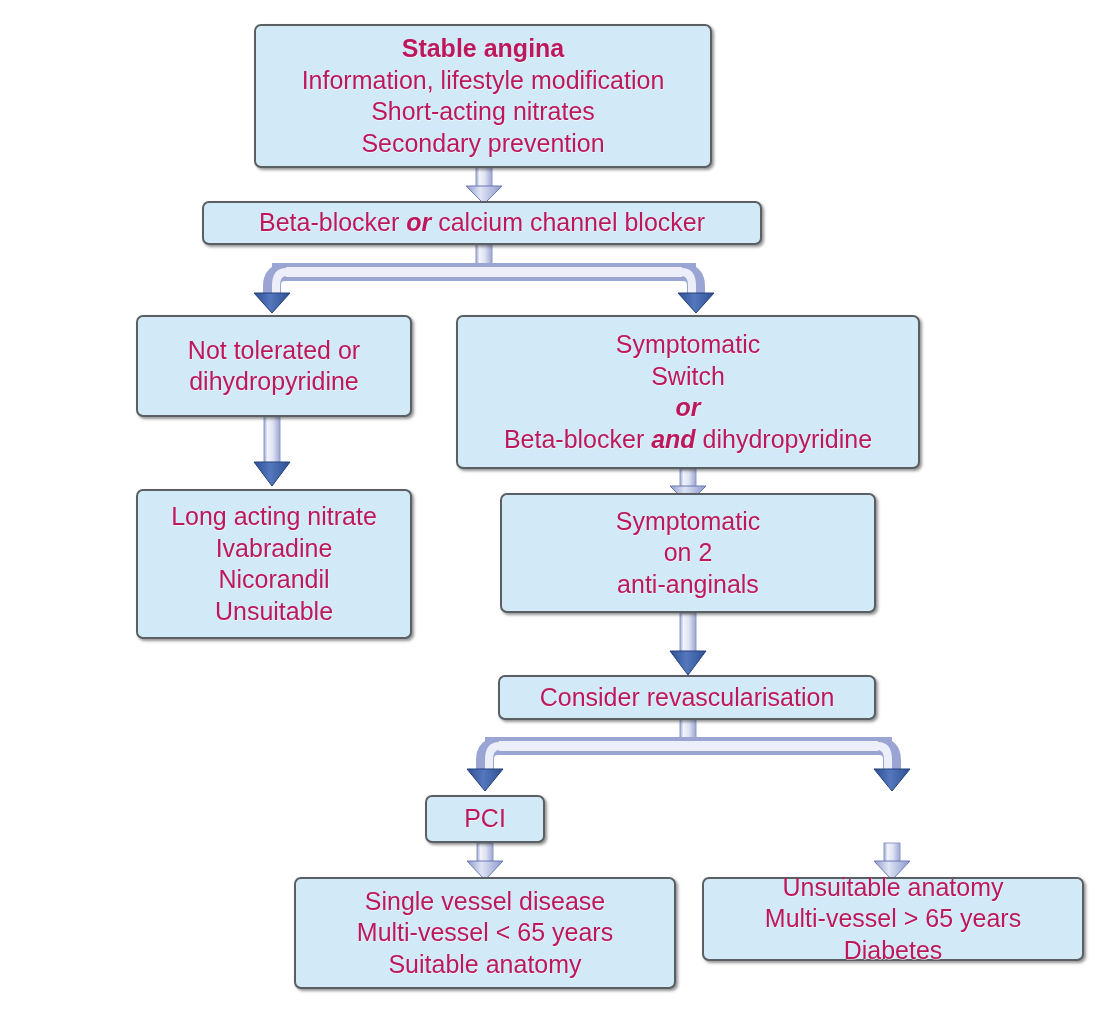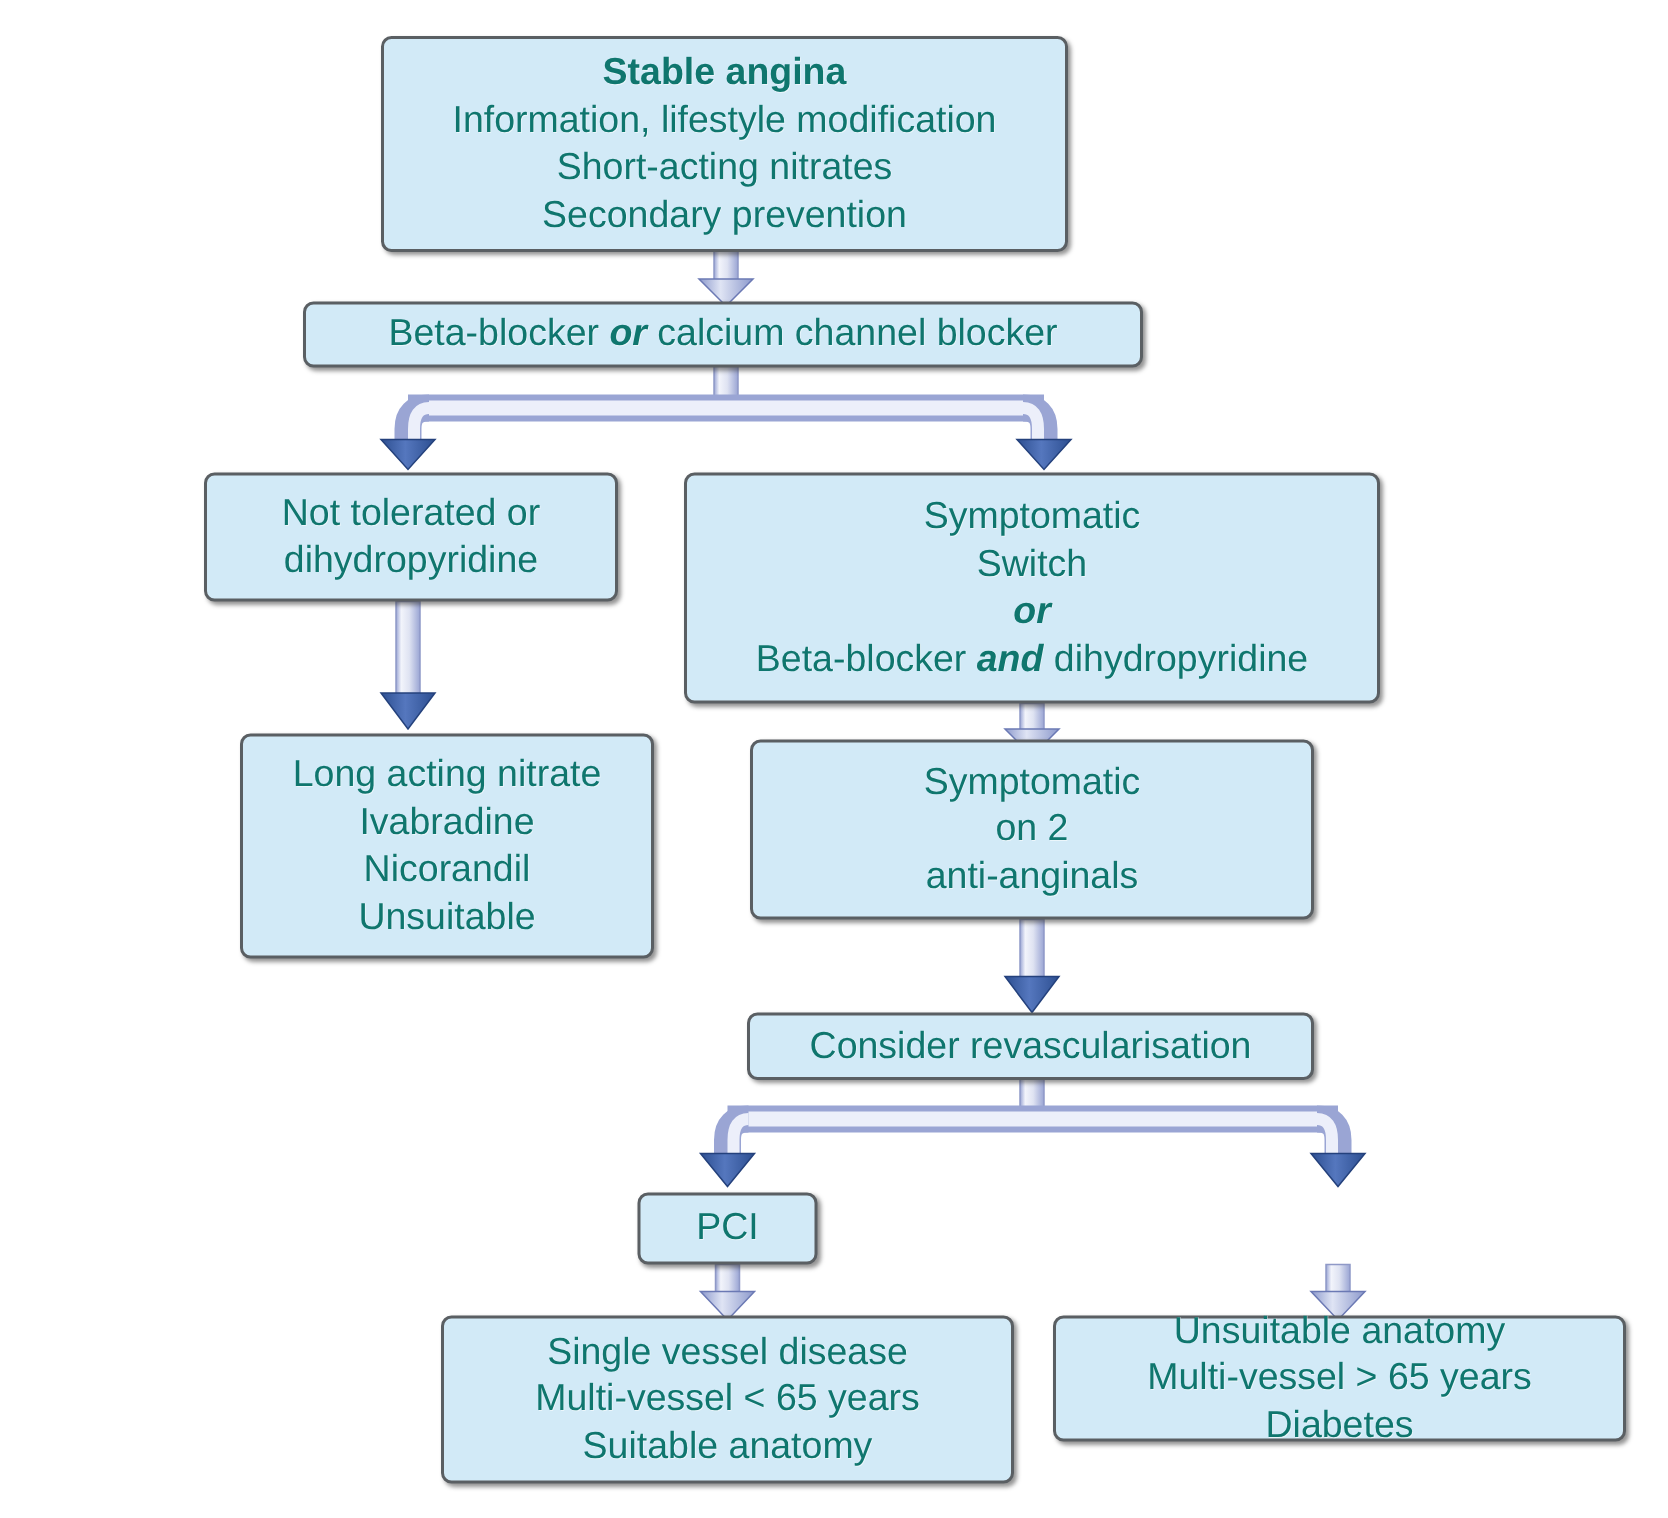--- a/index.html
+++ b/index.html
@@ -36,7 +36,7 @@
     flex-direction: column;
     align-items: center;
     justify-content: center;
-    color: #0f766e;
+    color: #be185d;
     font-size: 25px;
     line-height: 1.26;
     text-align: center;

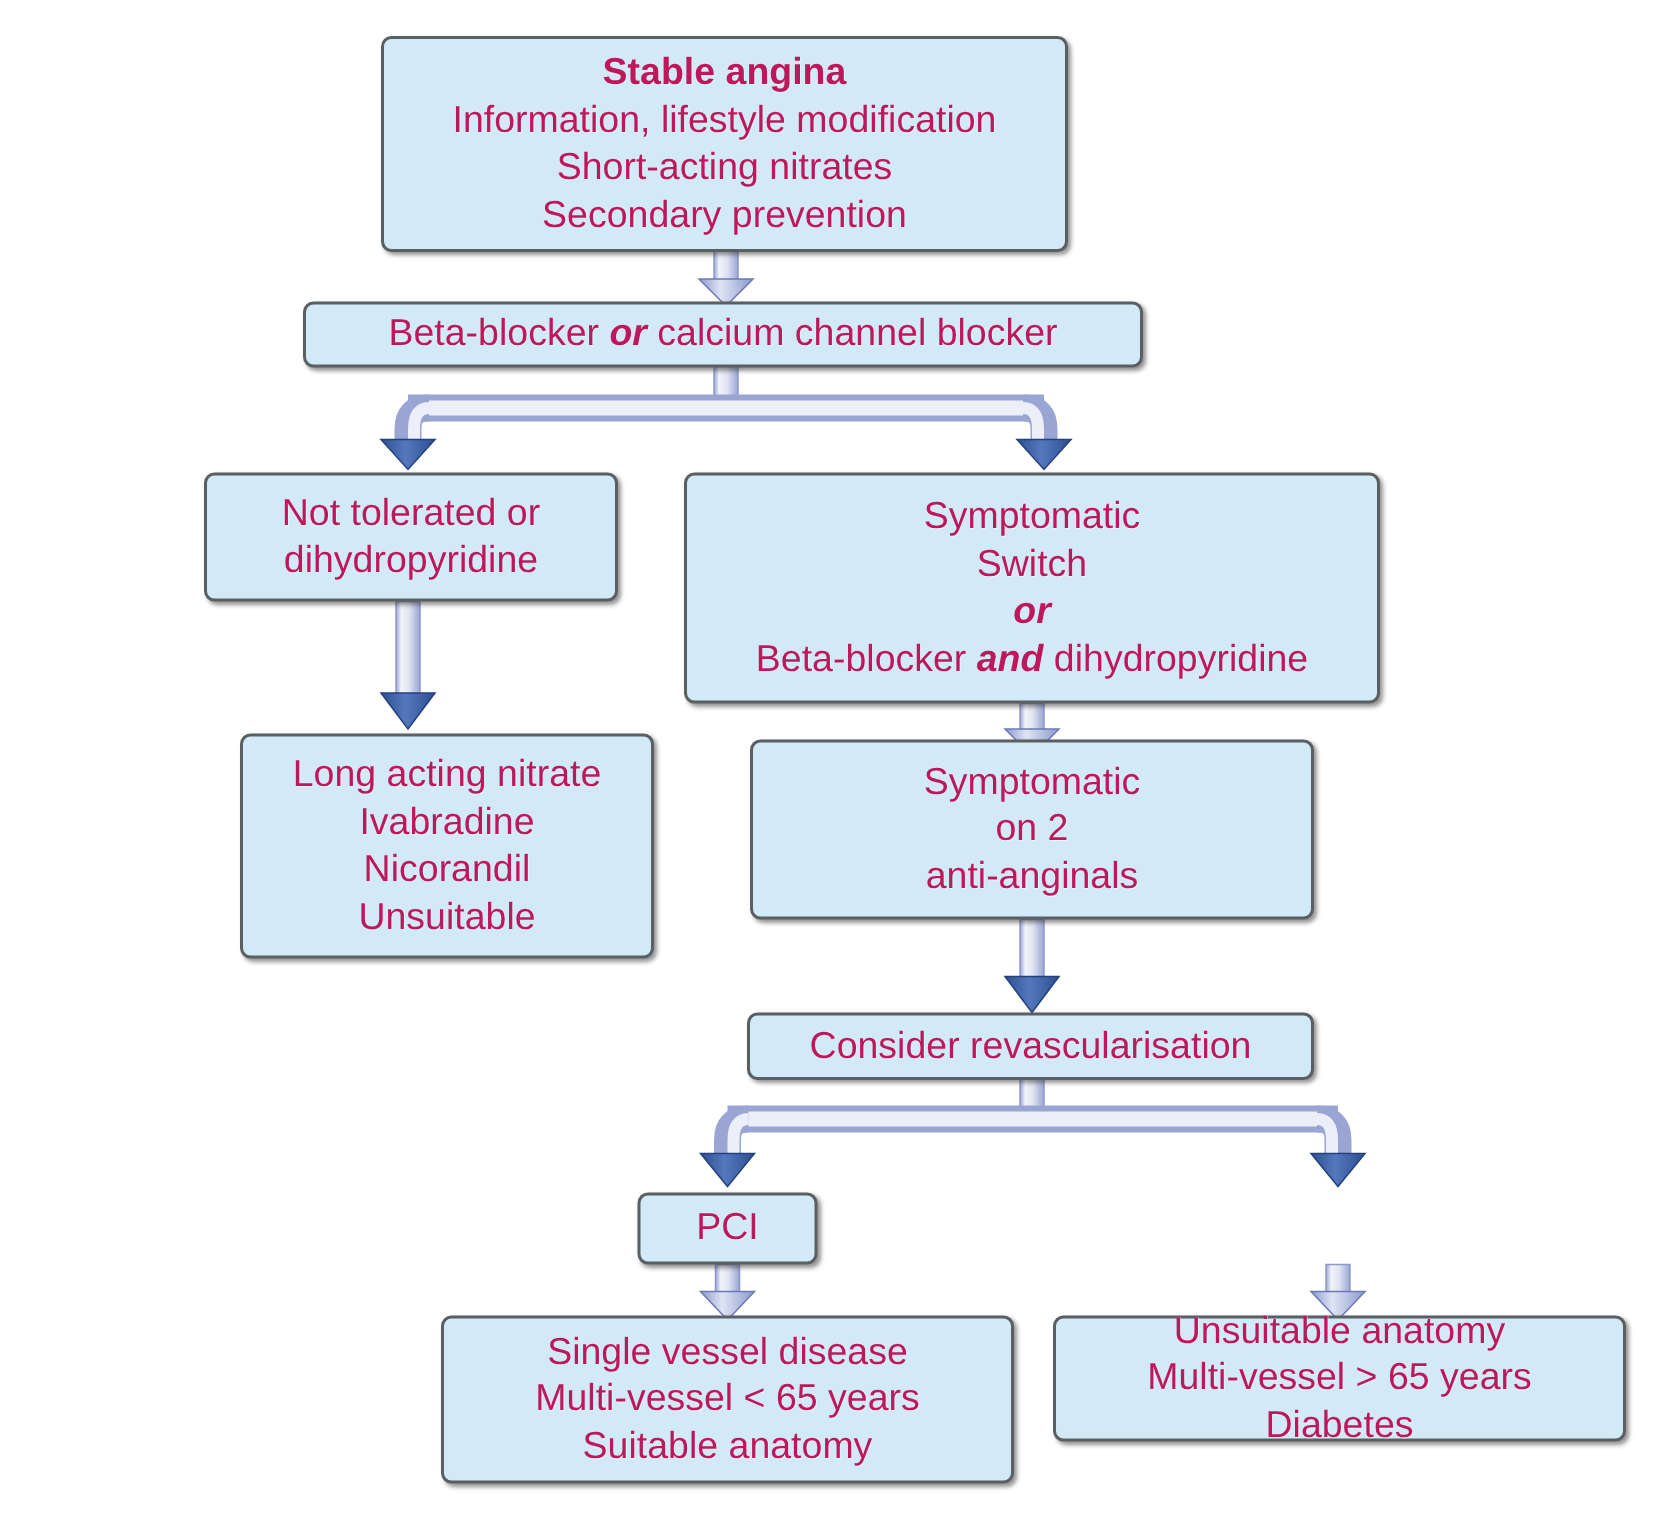--- a/index.html
+++ b/index.html
@@ -154,7 +154,7 @@
     <span class="ln"><span>Beta-blocker </span><span class="em">or</span><span> calcium channel blocker</span></span>
   </div>
 
-  <div class="node" style="left:136px; top:315px; width:276px; height:86px;">
+  <div class="node" style="left:136px; top:315px; width:276px; height:102px;">
     <span class="ln">Not tolerated or</span>
     <span class="ln">dihydropyridine</span>
   </div>

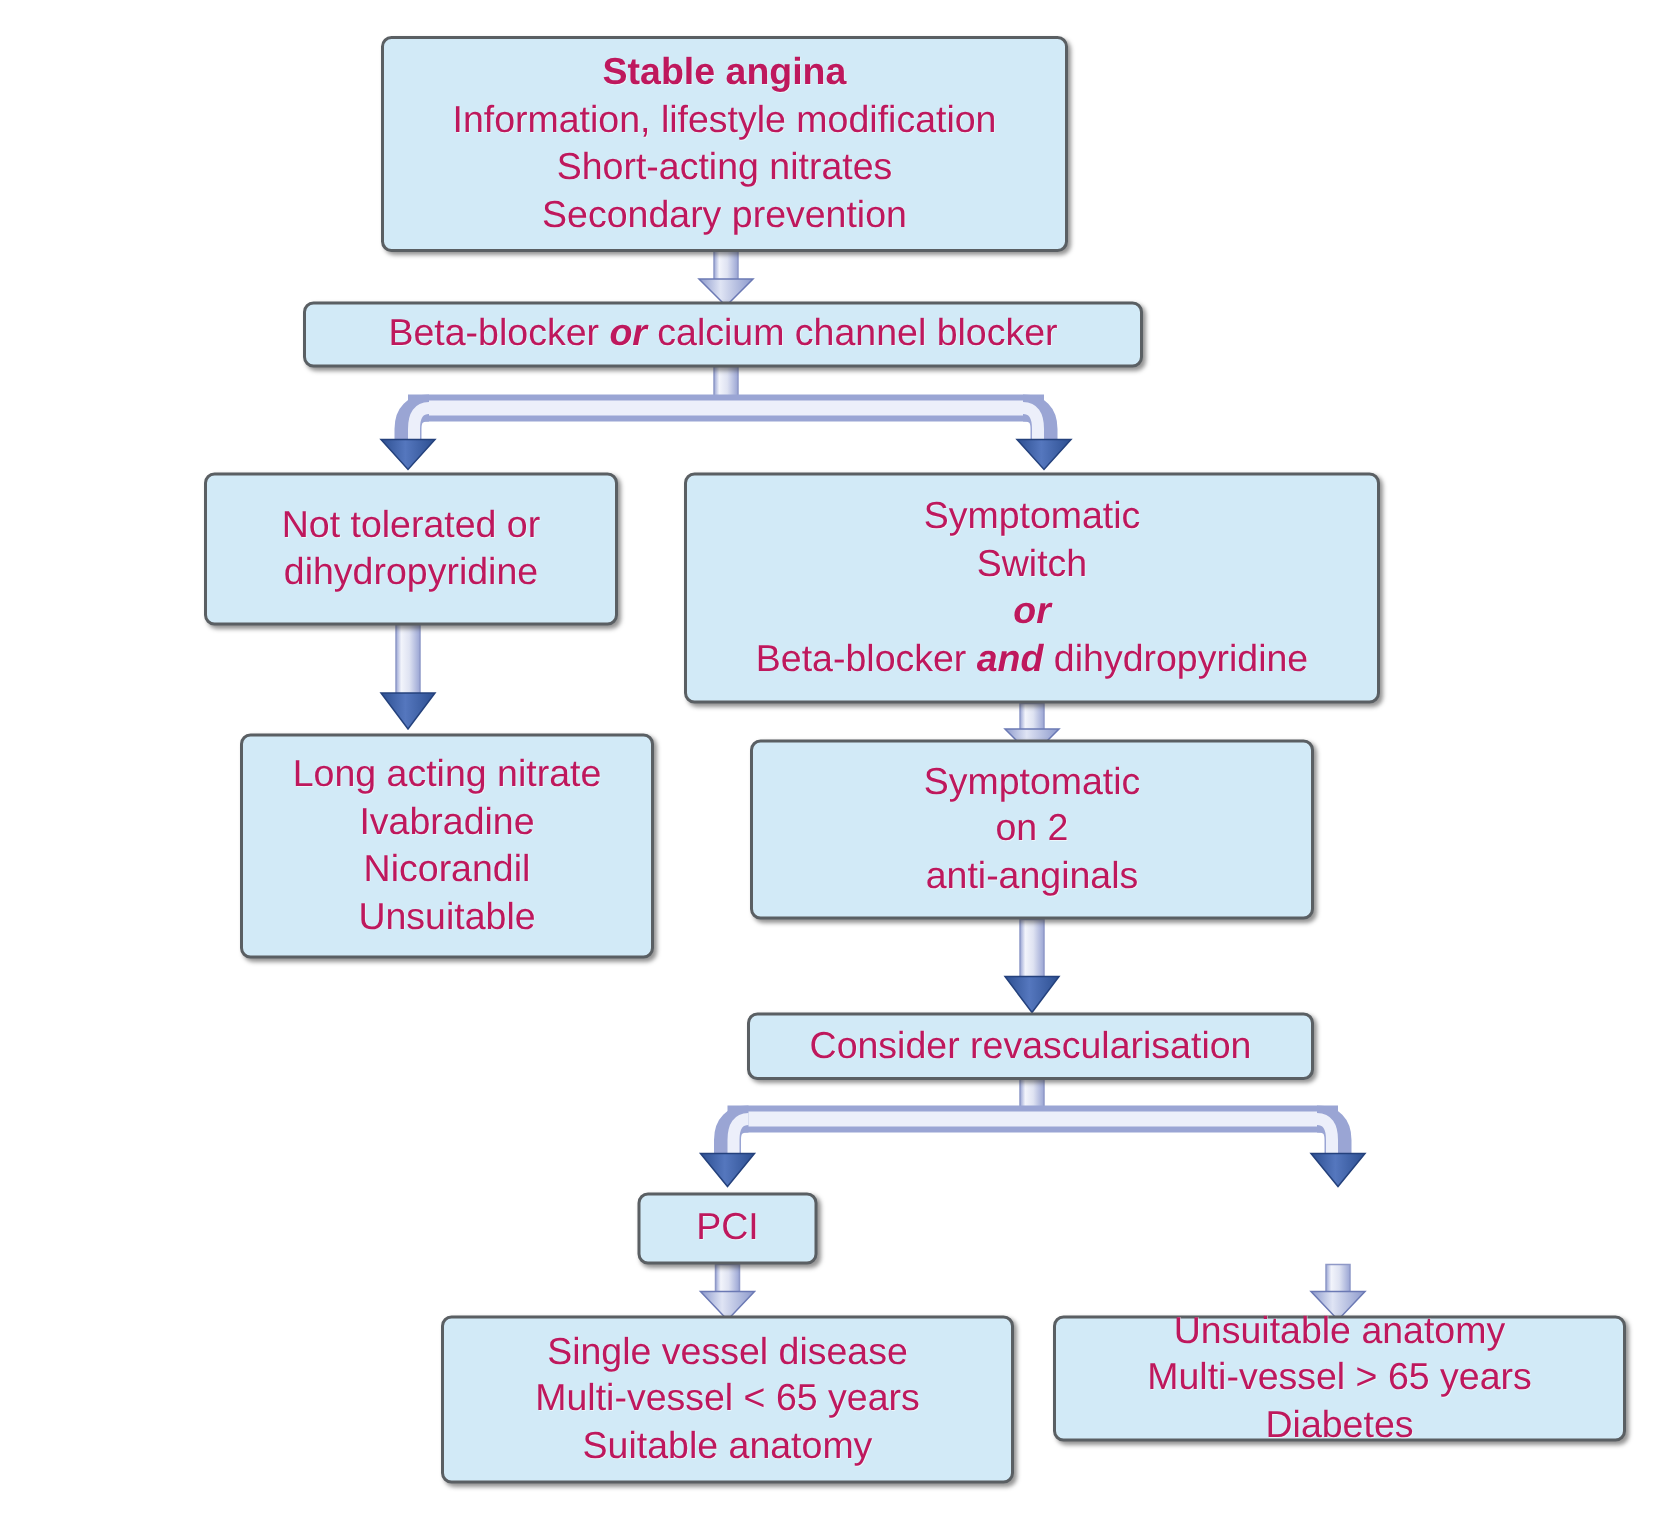--- a/index.html
+++ b/index.html
@@ -166,7 +166,7 @@
     <span class="ln"><span>Beta-blocker </span><span class="em">and</span><span> dihydropyridine</span></span>
   </div>
 
-  <div class="node" style="left:136px; top:489px; width:276px; height:150px;margin-left:24px;">
+  <div class="node" style="left:136px; top:489px; width:276px; height:150px;">
     <span class="ln">Long acting nitrate</span>
     <span class="ln">Ivabradine</span>
     <span class="ln">Nicorandil</span>

